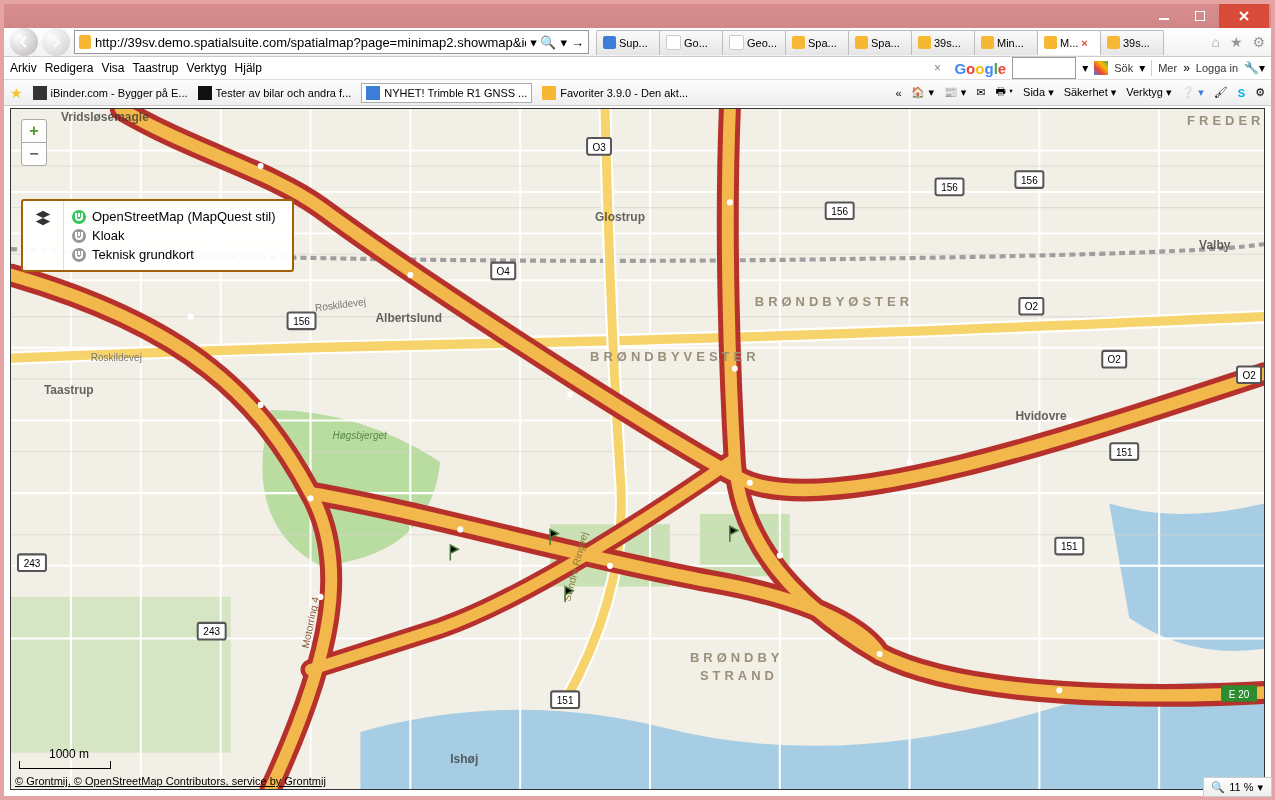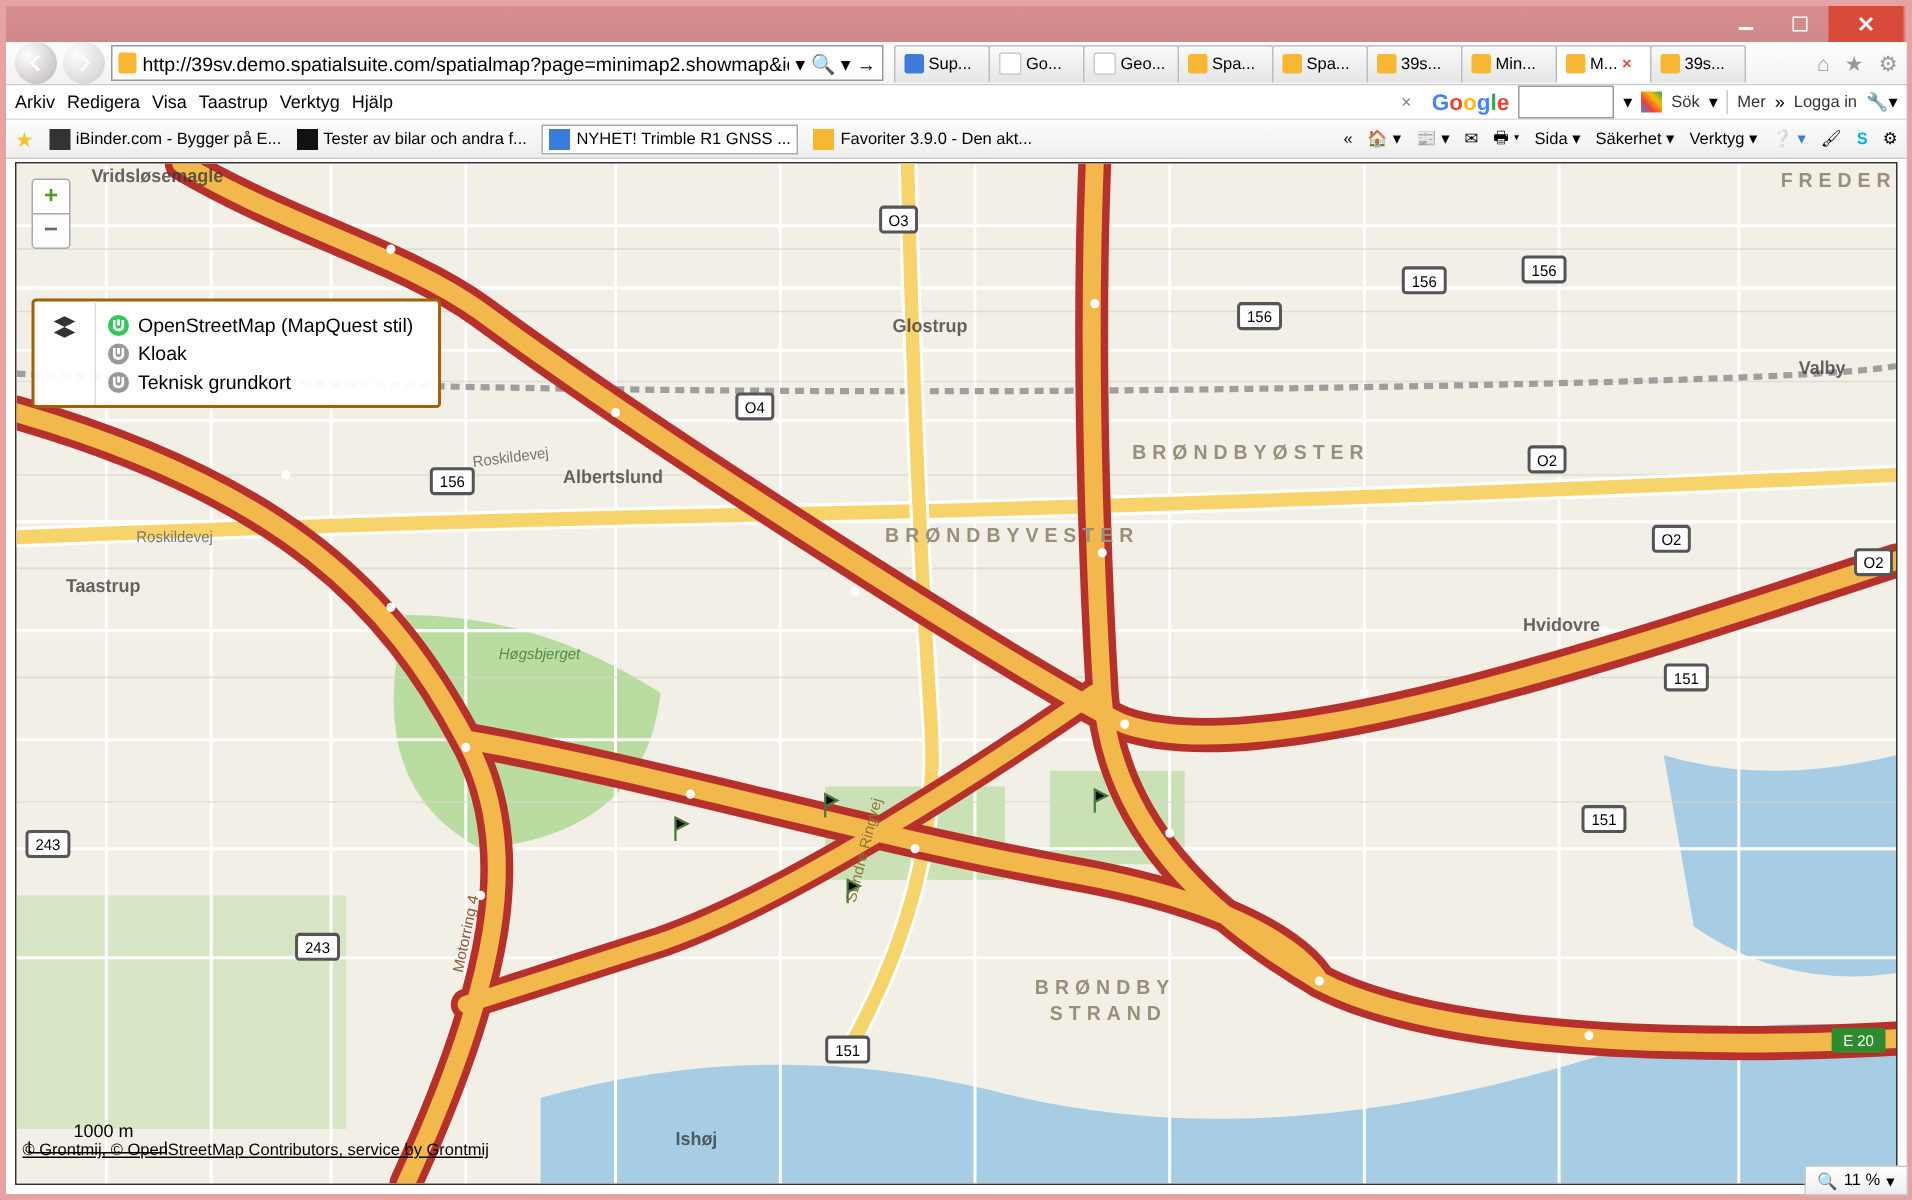--- a/index.html
+++ b/index.html
@@ -67,7 +67,7 @@
   .scalebar{position:absolute;bottom:20px;left:8px;display:flex;flex-direction:column;font-size:12px}
   .scalebar .bar{width:90px;height:7px;border:1px solid #000;border-top:0}
   .scalebar .lbl{margin-left:30px}
-  .attrib{position:absolute;bottom:16px;left:4px;font-size:11px;color:#000;text-decoration:underline}
+  .attrib{position:absolute;bottom:2px;left:4px;font-size:11px;color:#000;text-decoration:underline}
 
   .statusbar{position:absolute;bottom:-1px;right:-1px;height:18px;display:flex;align-items:center;gap:4px;background:linear-gradient(#fff,#eee);border:1px solid #ccc;padding:0 8px;font-size:11px}
 

